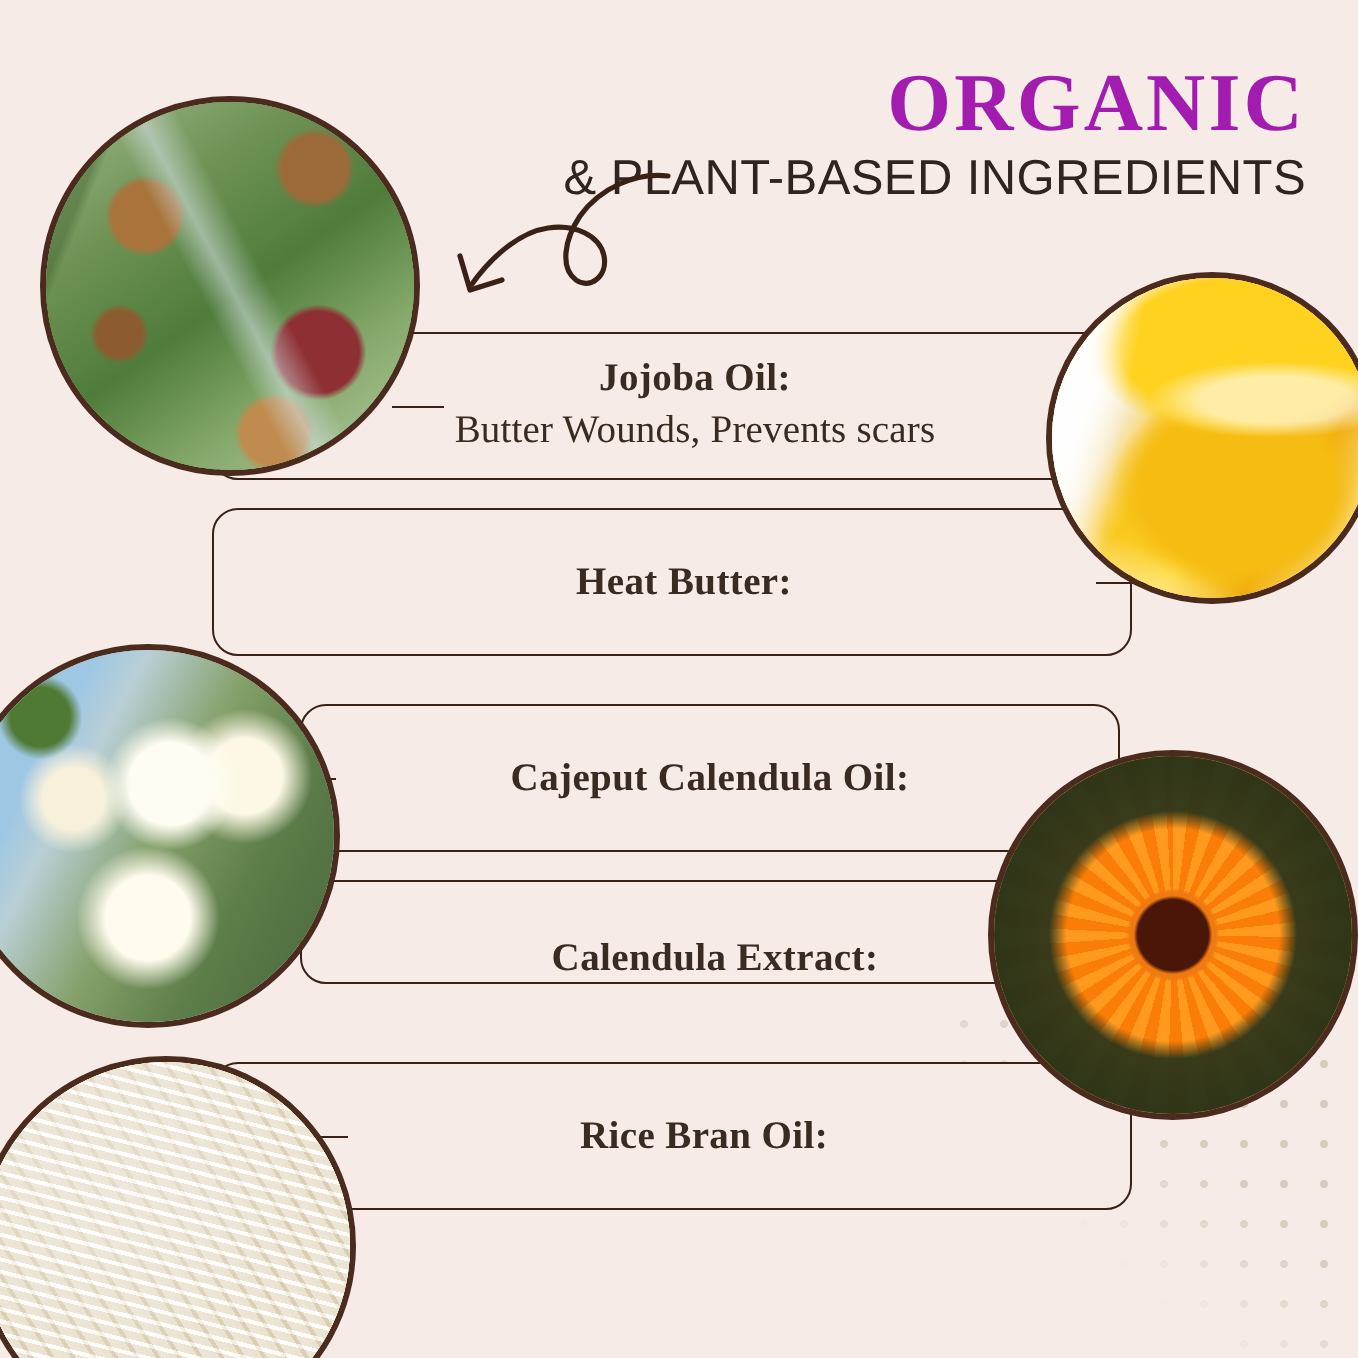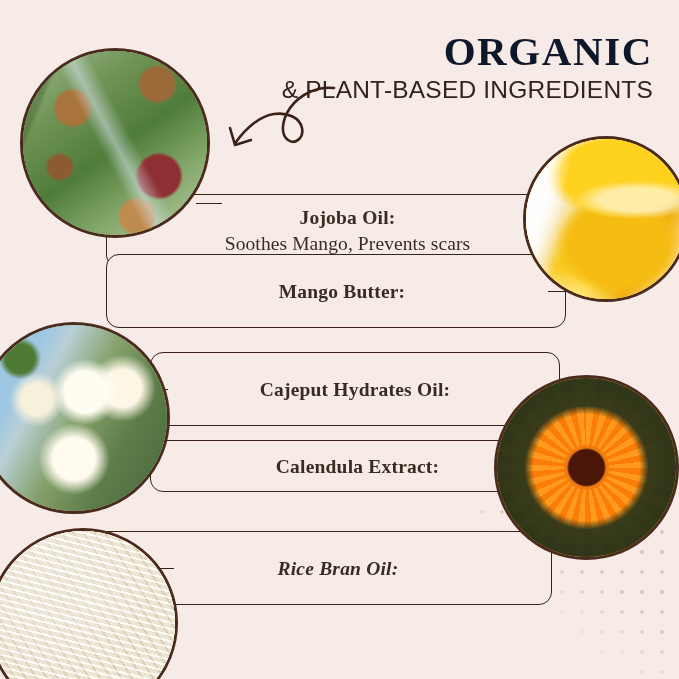--- a/index.html
+++ b/index.html
@@ -50,7 +50,7 @@
     font-weight: bold;
     font-size: 41px;
     letter-spacing: 1.6px;
-    color: #0f172a;
+    color: #a21caf;
     line-height: 1.06;
     white-space: nowrap;
   }

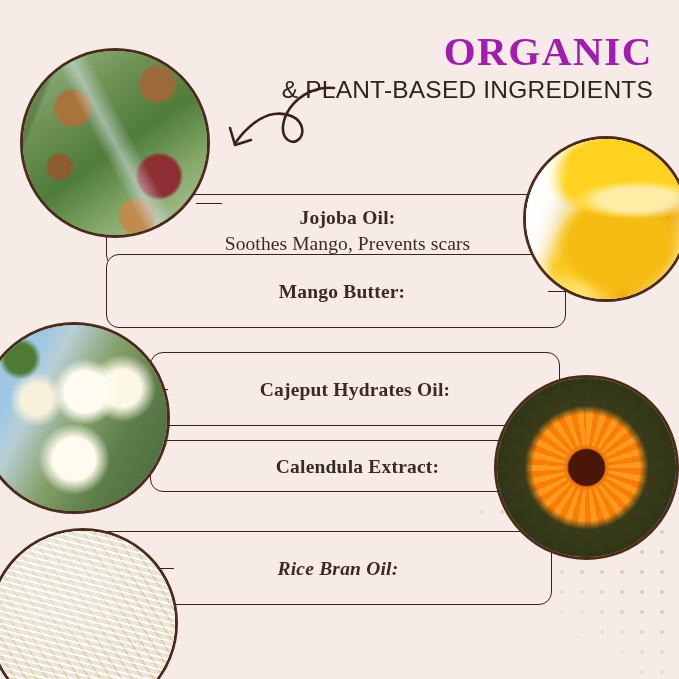--- a/index.html
+++ b/index.html
@@ -113,7 +113,7 @@
   }
 
   
-  .card-1 { left: 106px; top: 166px; width: 455px; height: 74px; margin-top: 28px; }
+  .card-1 { left: 106px; top: 166px; width: 455px; height: 74px; }
   .card-2 { left: 106px; top: 254px; width: 460px; height: 74px; }
   .card-3 { left: 150px; top: 352px; width: 410px; height: 74px; }
   .card-4 { left: 150px; top: 440px; width: 415px; height: 52px; }

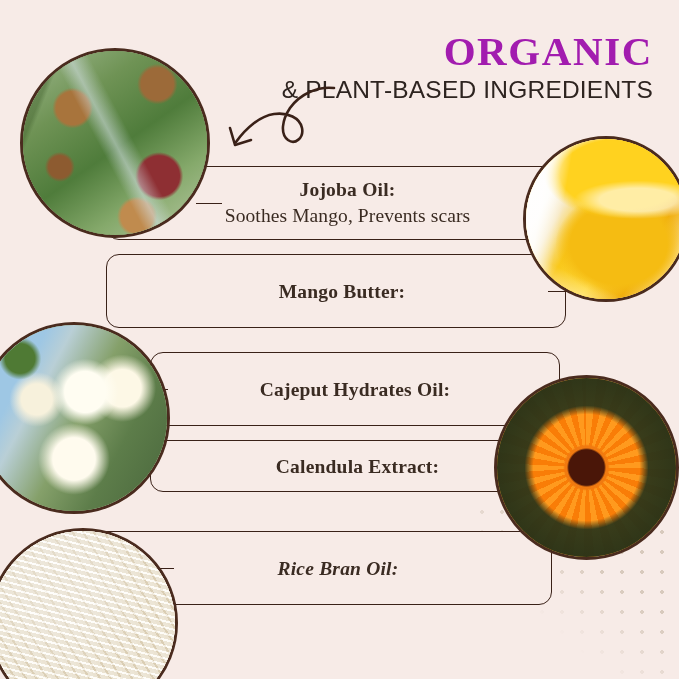--- a/index.html
+++ b/index.html
@@ -269,7 +269,7 @@
   <div class="card card-1">
     <div class="card-text">
       <div class="card-name">Jojoba Oil:</div>
-      <div class="card-desc">Soothes Mango, Prevents scars</div>
+      <div class="card-desc">Butter Wounds, Prevents scars</div>
     </div>
   </div>
 

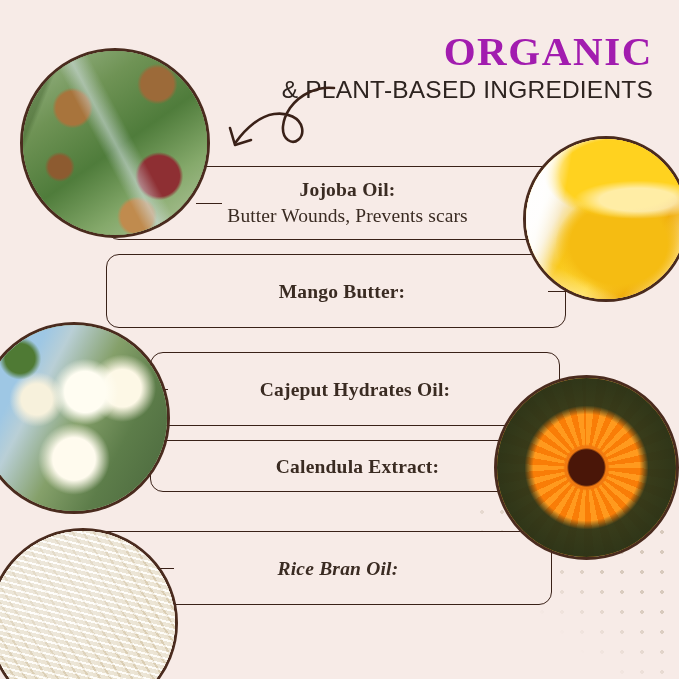--- a/index.html
+++ b/index.html
@@ -275,7 +275,7 @@
 
   <div class="card card-2">
     <div class="card-text">
-      <div class="card-name">Mango Butter:</div>
+      <div class="card-name">Heat Butter:</div>
     </div>
   </div>
 

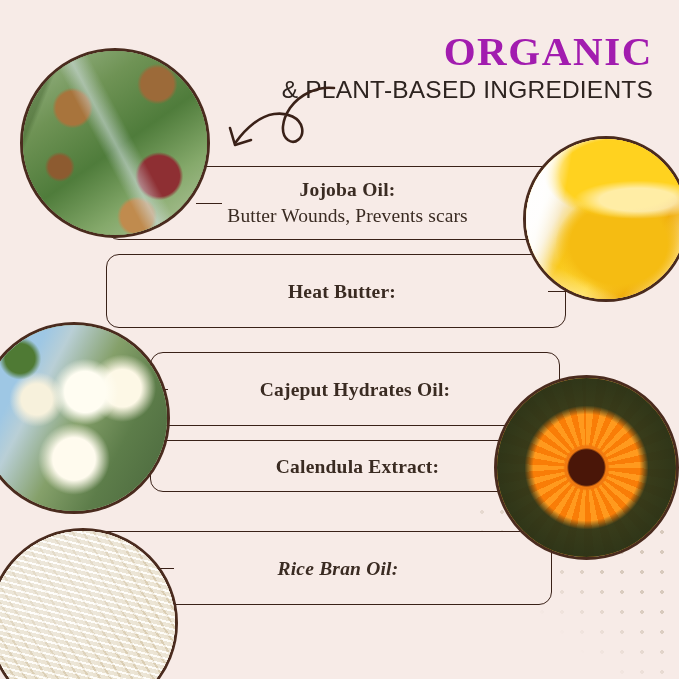--- a/index.html
+++ b/index.html
@@ -281,7 +281,7 @@
 
   <div class="card card-3">
     <div class="card-text">
-      <div class="card-name">Cajeput Hydrates Oil:</div>
+      <div class="card-name">Cajeput Calendula Oil:</div>
     </div>
   </div>
 

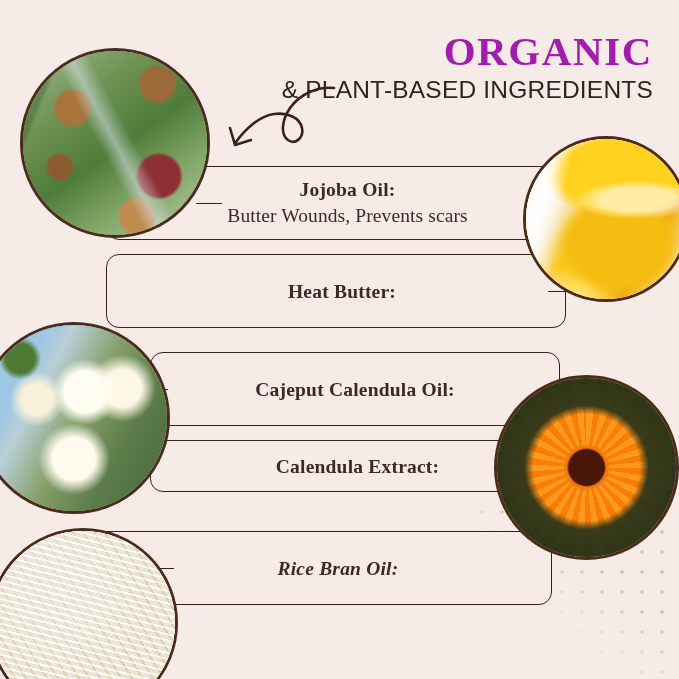--- a/index.html
+++ b/index.html
@@ -116,7 +116,7 @@
   .card-1 { left: 106px; top: 166px; width: 455px; height: 74px; }
   .card-2 { left: 106px; top: 254px; width: 460px; height: 74px; }
   .card-3 { left: 150px; top: 352px; width: 410px; height: 74px; }
-  .card-4 { left: 150px; top: 440px; width: 415px; height: 52px; }
+  .card-4 { left: 150px; top: 440px; width: 415px; height: 52px; justify-content: flex-end; }
   .card-5 { left: 92px; top: 531px; width: 460px; height: 74px; font-style: italic; }
 
   .card-1 .card-text { transform: translateX(14px); }

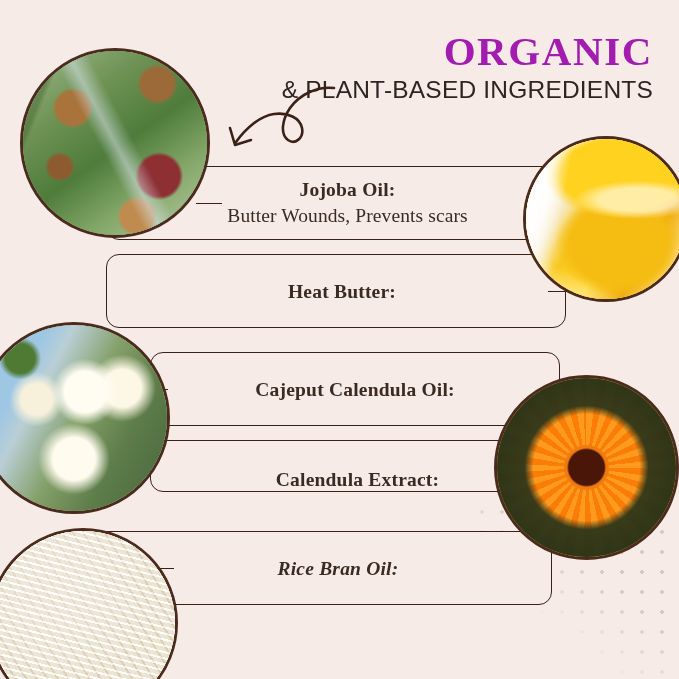--- a/index.html
+++ b/index.html
@@ -117,7 +117,7 @@
   .card-2 { left: 106px; top: 254px; width: 460px; height: 74px; }
   .card-3 { left: 150px; top: 352px; width: 410px; height: 74px; }
   .card-4 { left: 150px; top: 440px; width: 415px; height: 52px; justify-content: flex-end; }
-  .card-5 { left: 92px; top: 531px; width: 460px; height: 74px; font-style: italic; }
+  .card-5 { left: 106px; top: 531px; width: 460px; height: 74px; }
 
   .card-1 .card-text { transform: translateX(14px); }
   .card-2 .card-text { transform: translateX(6px); }

